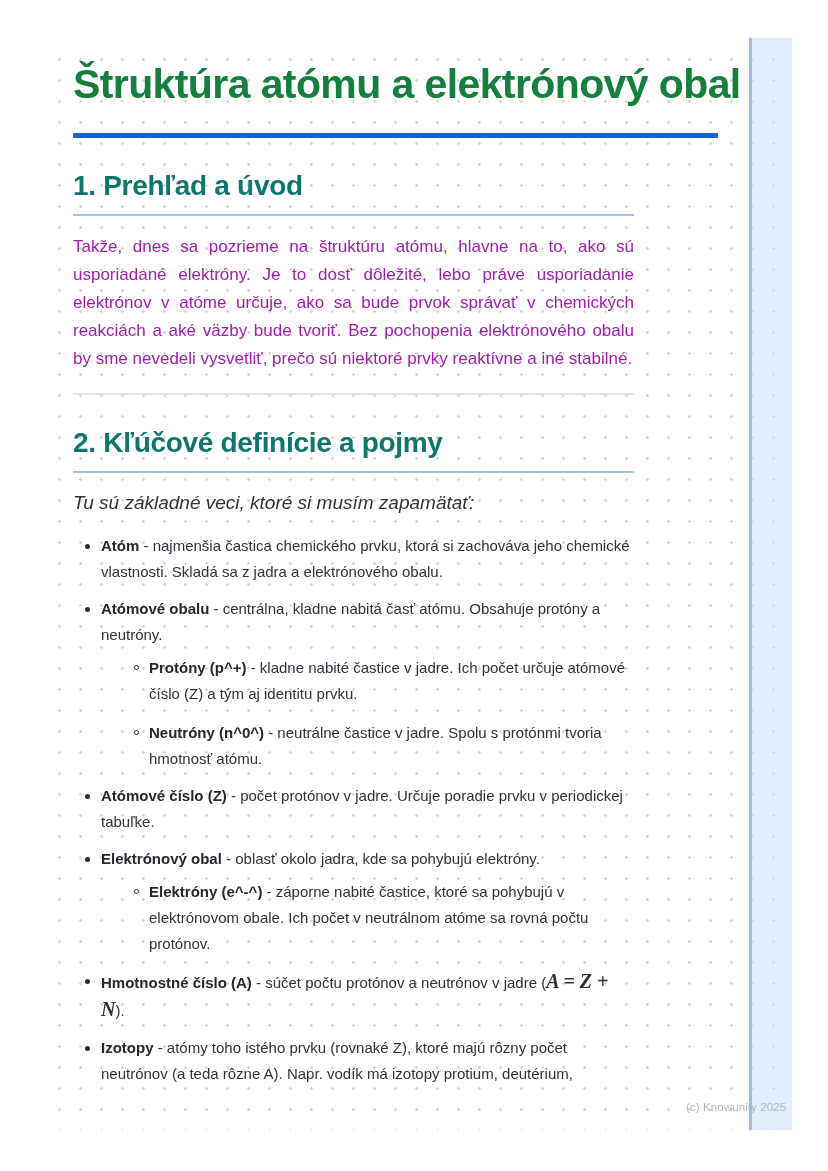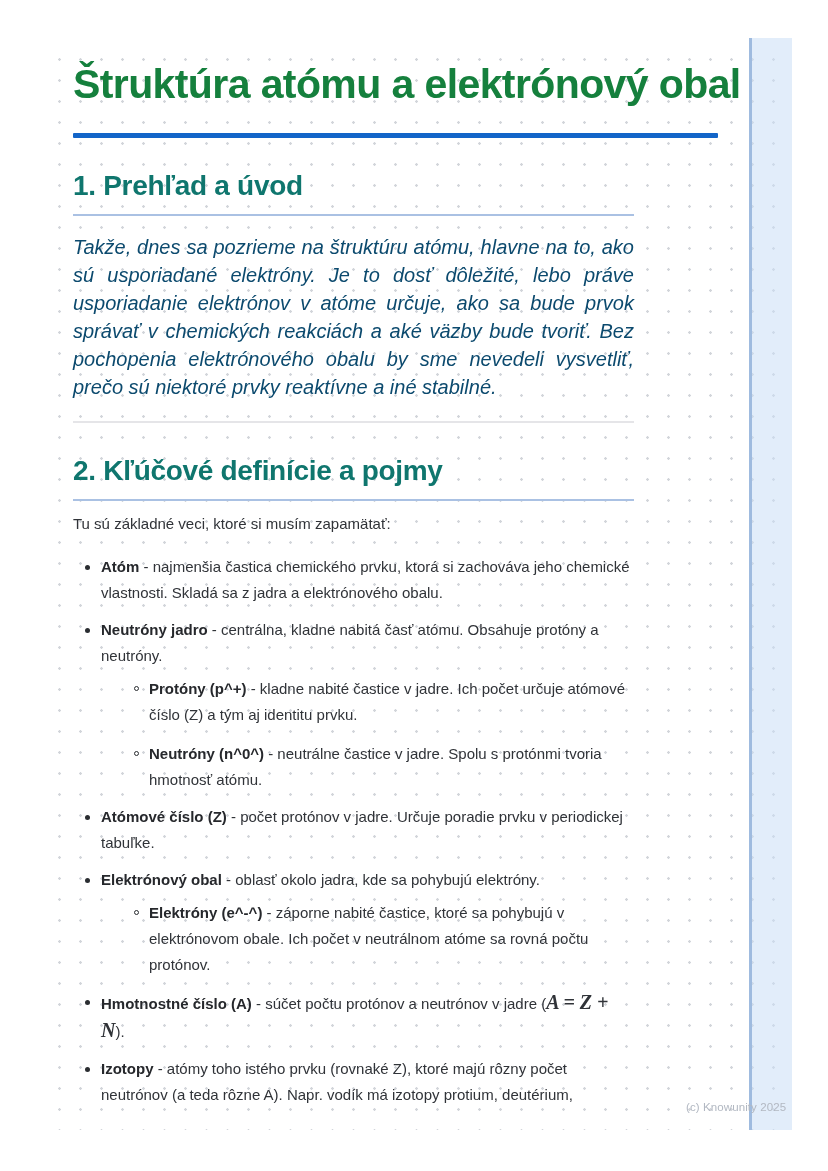--- a/index.html
+++ b/index.html
@@ -39,9 +39,8 @@
 
   .para {
     margin-top: 17px; width: 561px;
-    font-size: 20px; line-height: 28px; color: #0c4a6e;
+    font-size: 17px; line-height: 28px; color: #a21caf;
     text-align: justify;
-    font-style: italic;
   }
 
   .divider { margin-top: 20px; width: 561px; height: 2px; background: #e5e5e8; }

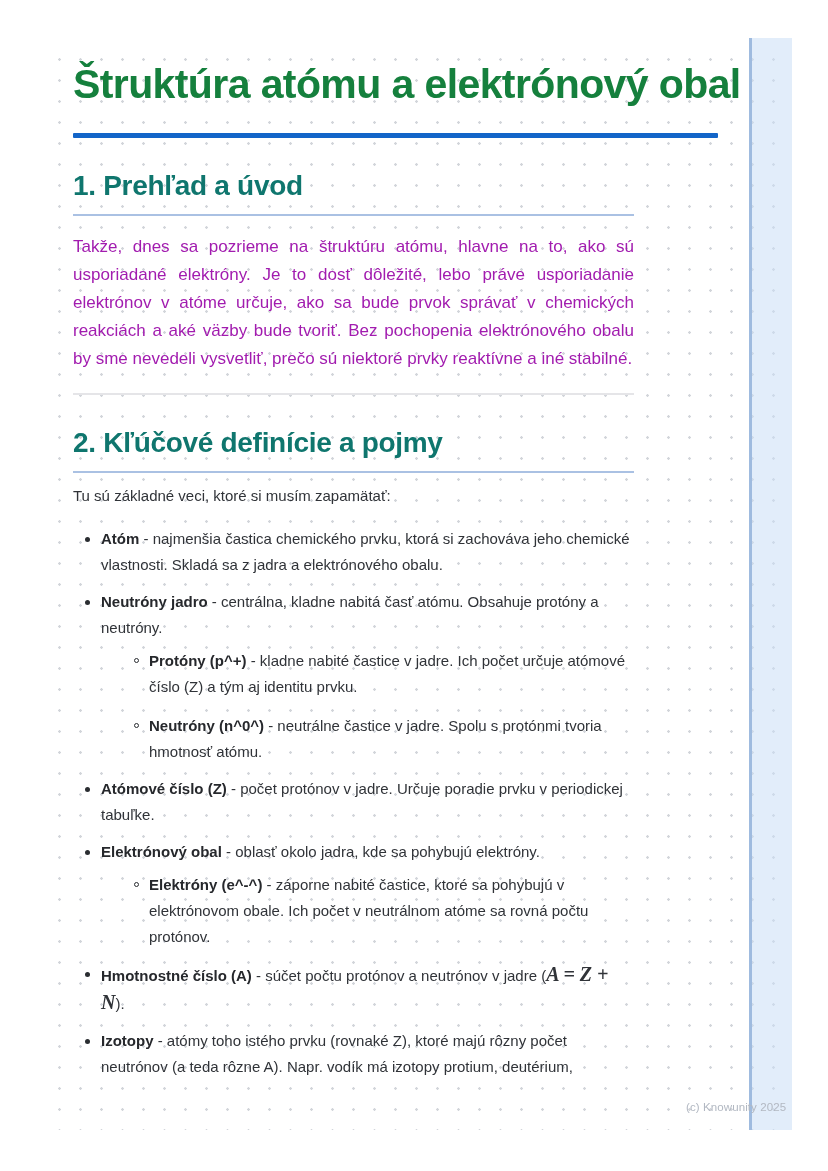--- a/index.html
+++ b/index.html
@@ -46,8 +46,8 @@
   .divider { margin-top: 20px; width: 561px; height: 2px; background: #e5e5e8; }
 
   .lead {
-    margin-top: 10px; width: 561px;
-    font-size: 15px; line-height: 26px; color: #303338;
+    margin-top: 17px; width: 561px;
+    font-size: 19px; line-height: 26px; color: #303338; font-style: italic;
   }
 
   .list { margin-top: 17px; width: 561px; }

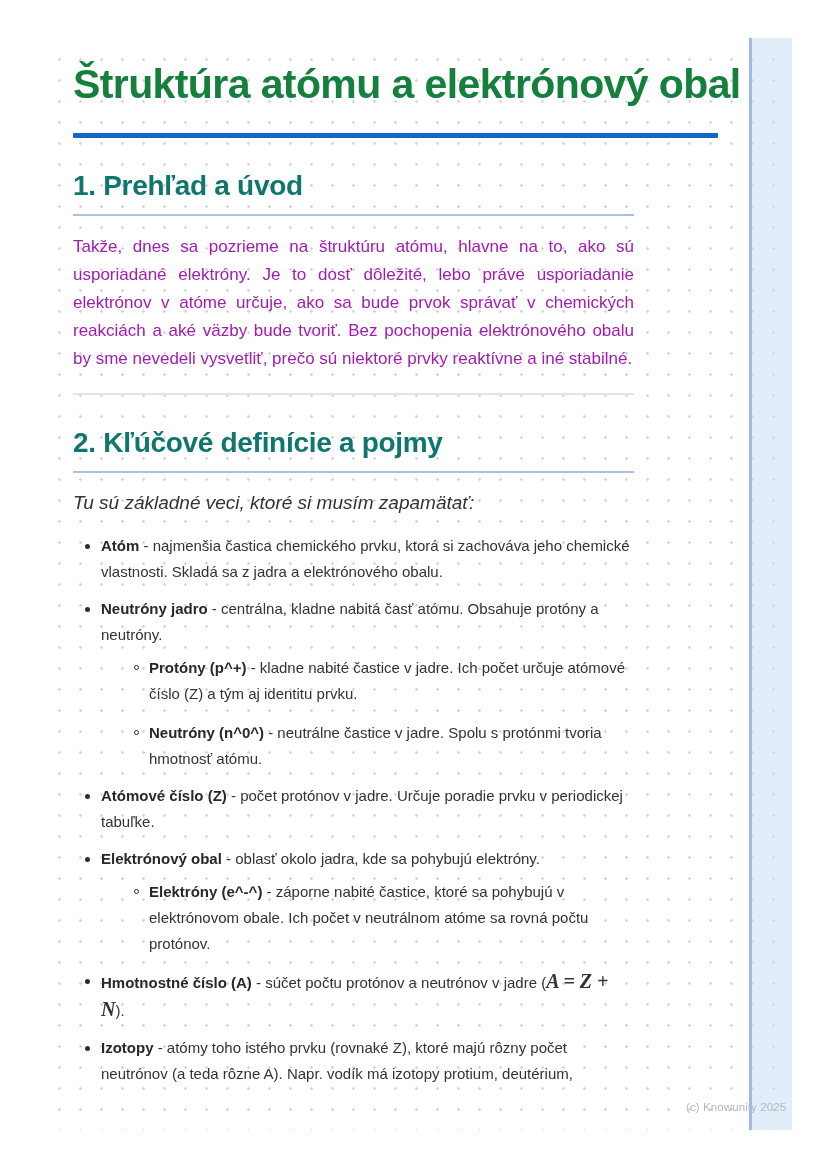--- a/index.html
+++ b/index.html
@@ -114,7 +114,7 @@
         <div class="li">
           <span class="dot"></span>
           <div>
-            <p class="li-text"><strong>Neutróny jadro</strong><span> - centrálna, kladne nabitá časť atómu. Obsahuje protóny a neutróny.</span></p>
+            <p class="li-text"><strong>Atómové obalu</strong><span> - centrálna, kladne nabitá časť atómu. Obsahuje protóny a neutróny.</span></p>
             <div class="sublist">
               <div class="li">
                 <span class="circle"></span>

